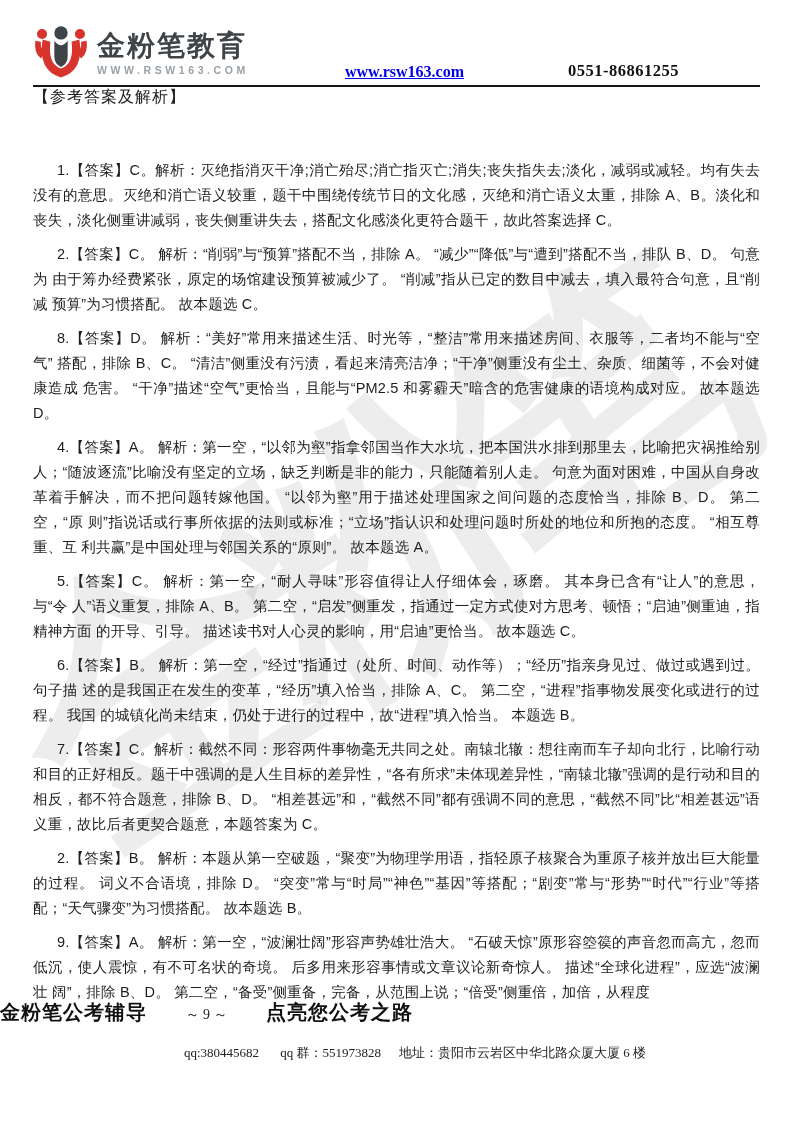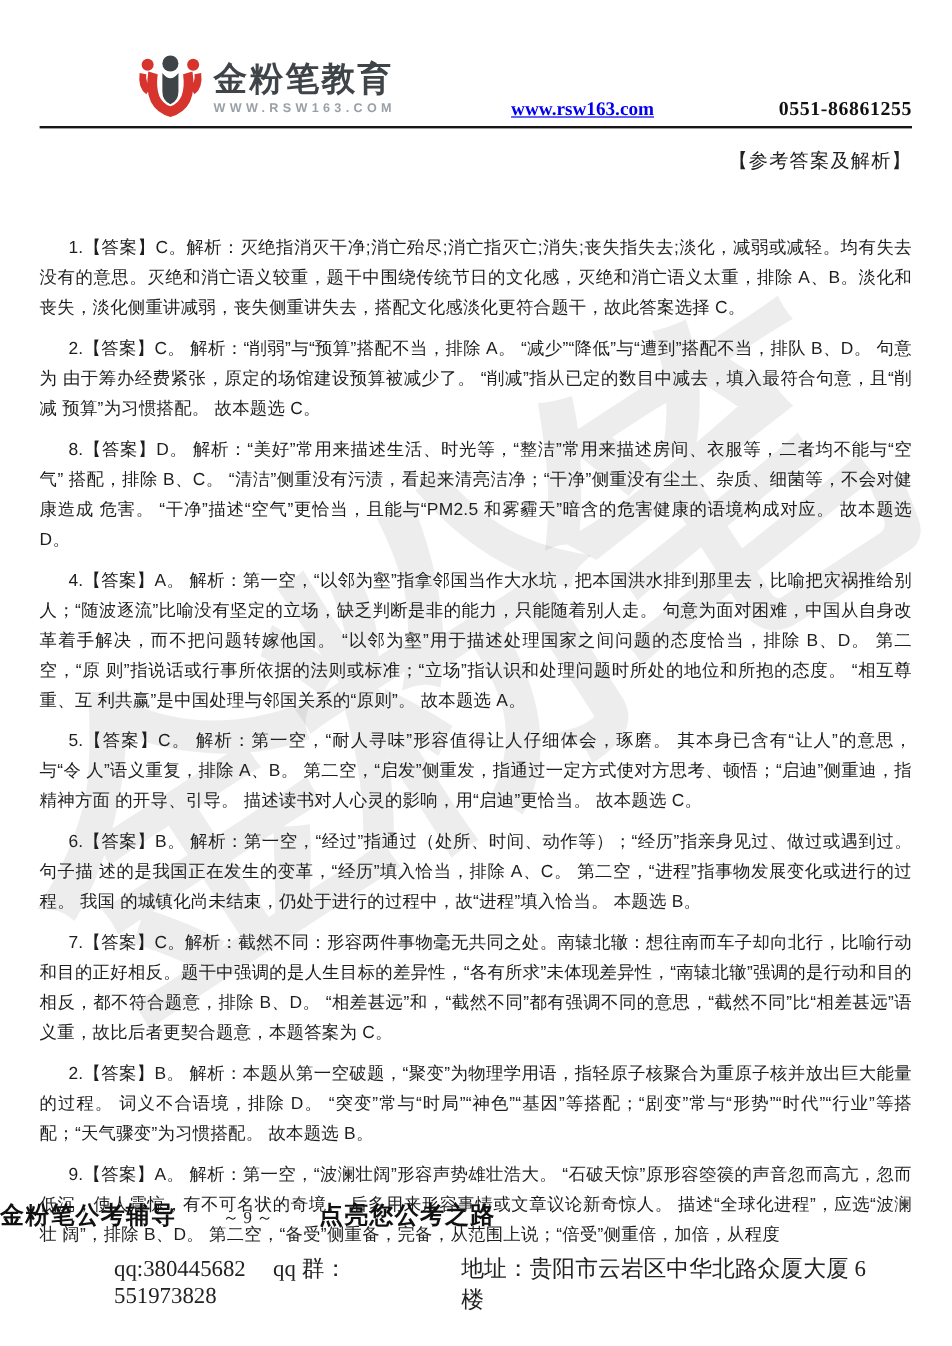--- a/index.html
+++ b/index.html
@@ -35,8 +35,7 @@
   .header{
     display:flex;
     align-items:flex-end;
-    padding-top:44px;
-    justify-content:flex-end;
+    padding-top:24px;
   }
   .logo{display:flex;align-items:center;}
   .logo-icon{width:56px;height:58px;flex:0 0 auto;}

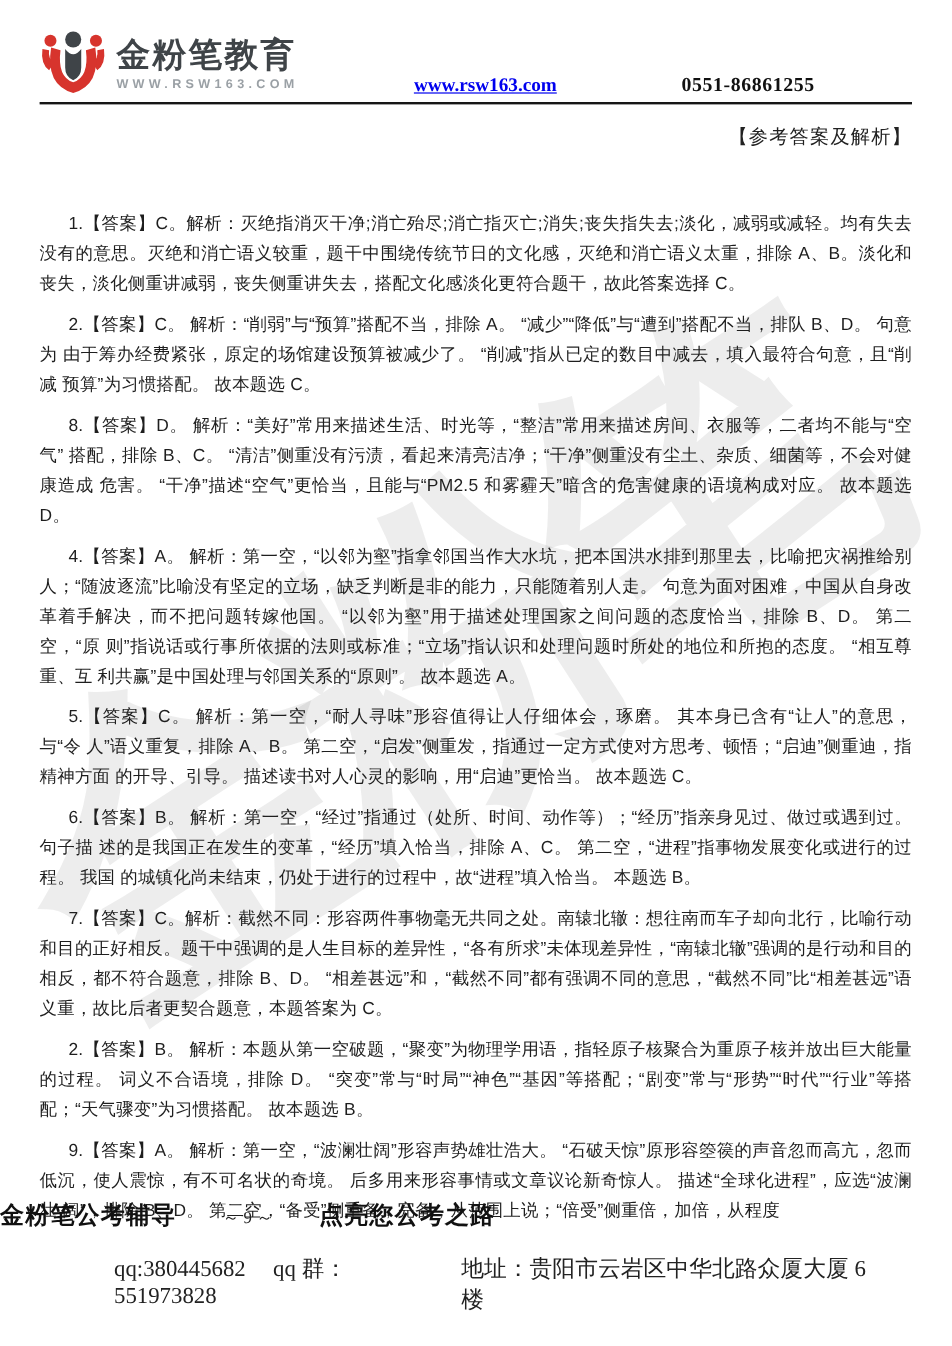--- a/index.html
+++ b/index.html
@@ -66,8 +66,7 @@
   }
   
   .page-title{
-    text-align:right;
-    margin-top:17px;
+    text-align:left;
     font-size:16px;
     letter-spacing:1px;
     color:#222;

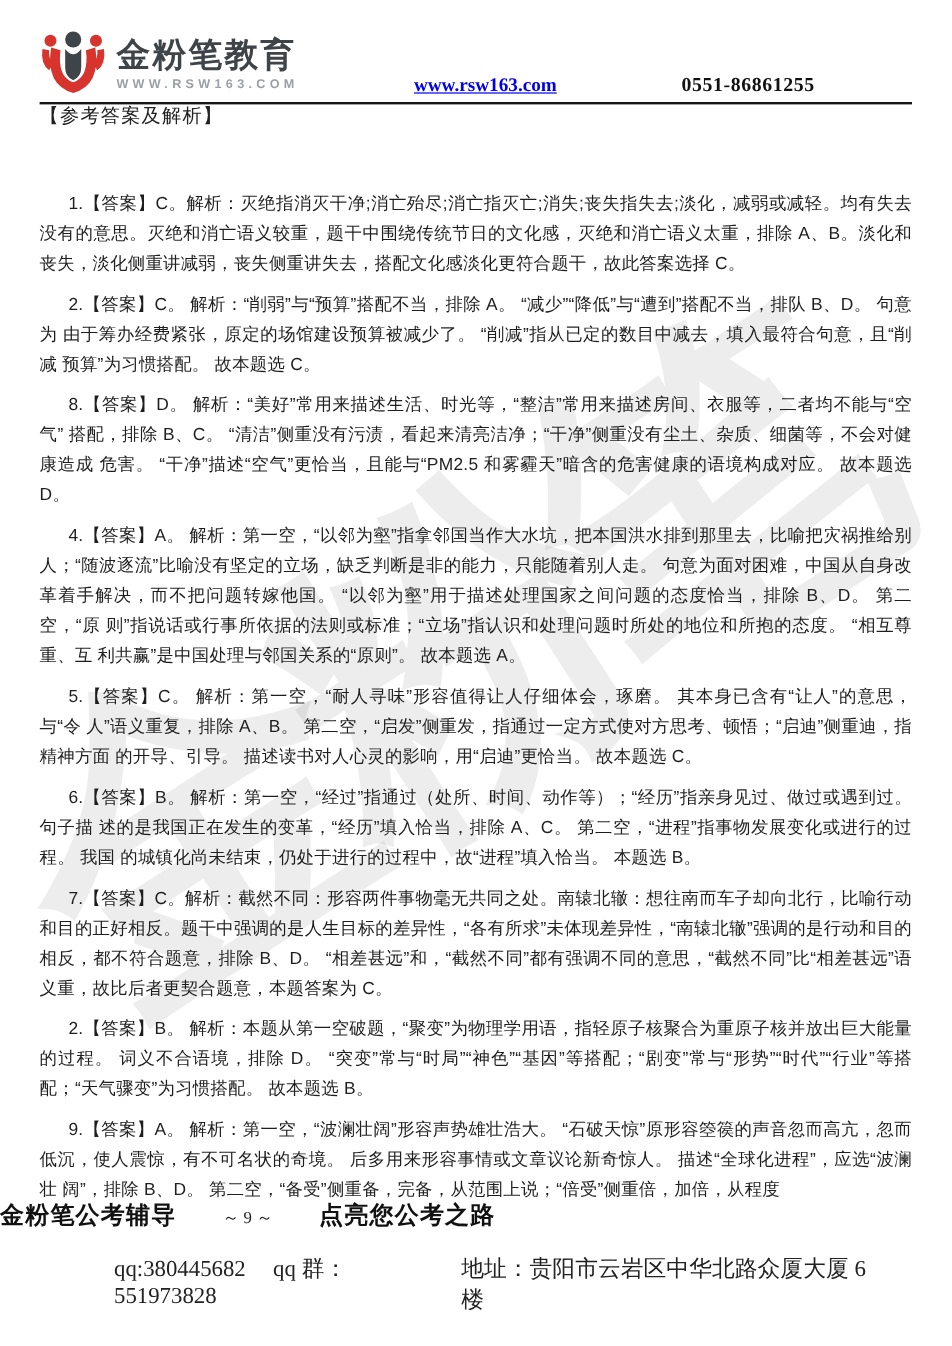--- a/index.html
+++ b/index.html
@@ -103,10 +103,10 @@
   .footer-info{
     position:absolute;
     top:1044px;left:95px;right:58px;
-    display:flex;justify-content:flex-end;
+    display:flex;justify-content:center;
     z-index:1;
     font-family:"Liberation Serif","DejaVu Serif",serif;
-    font-size:19px;color:#222;
+    font-size:13px;color:#222;
   }
   .qq-block span{margin-right:18px;}
 </style>

